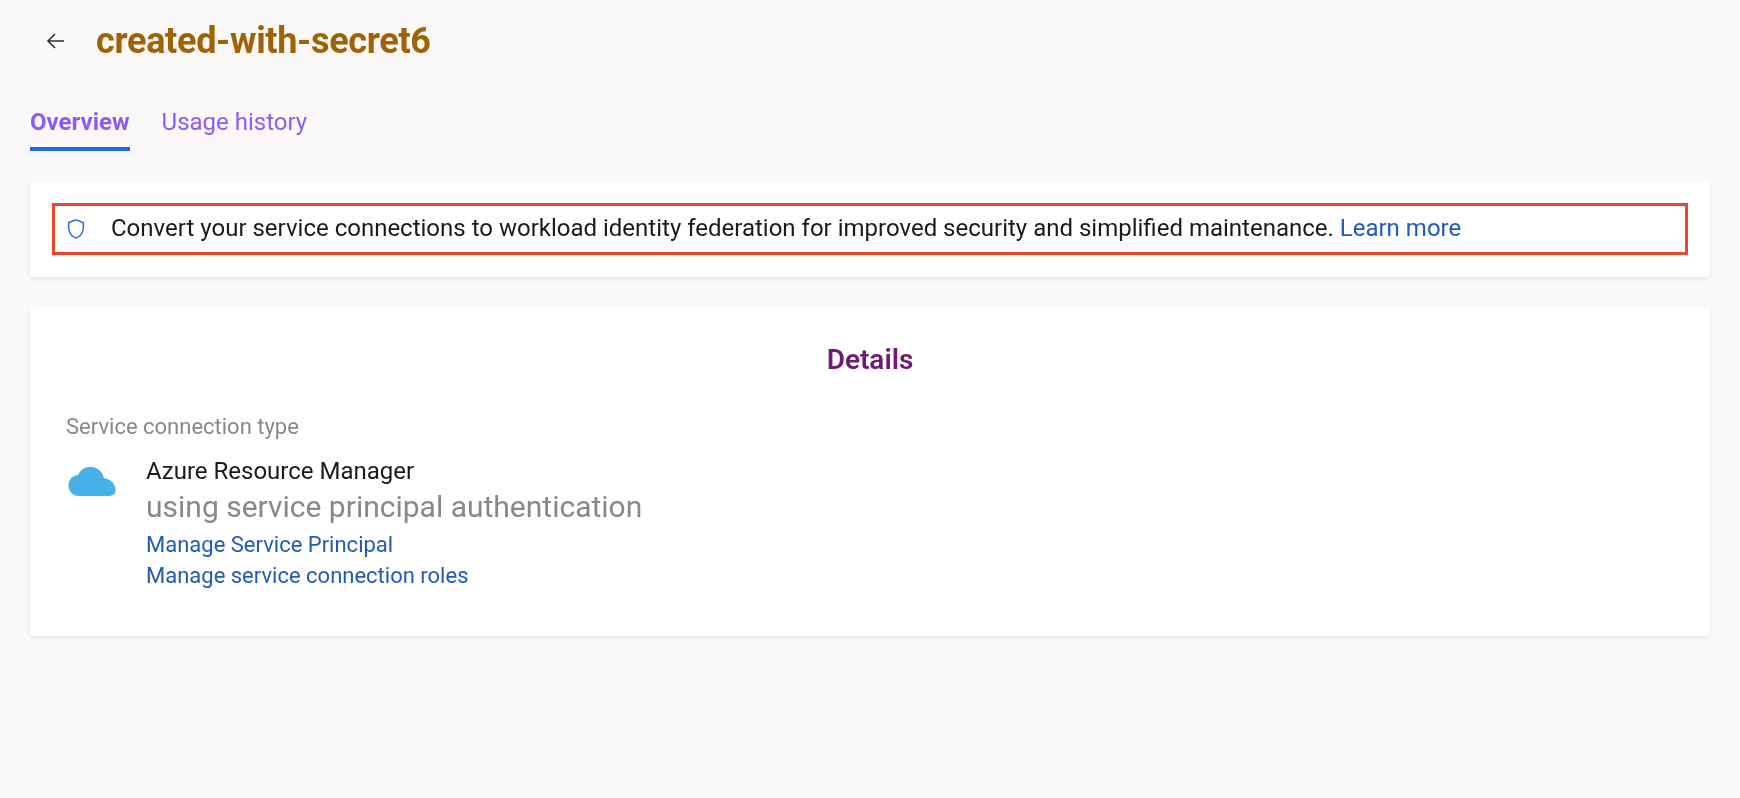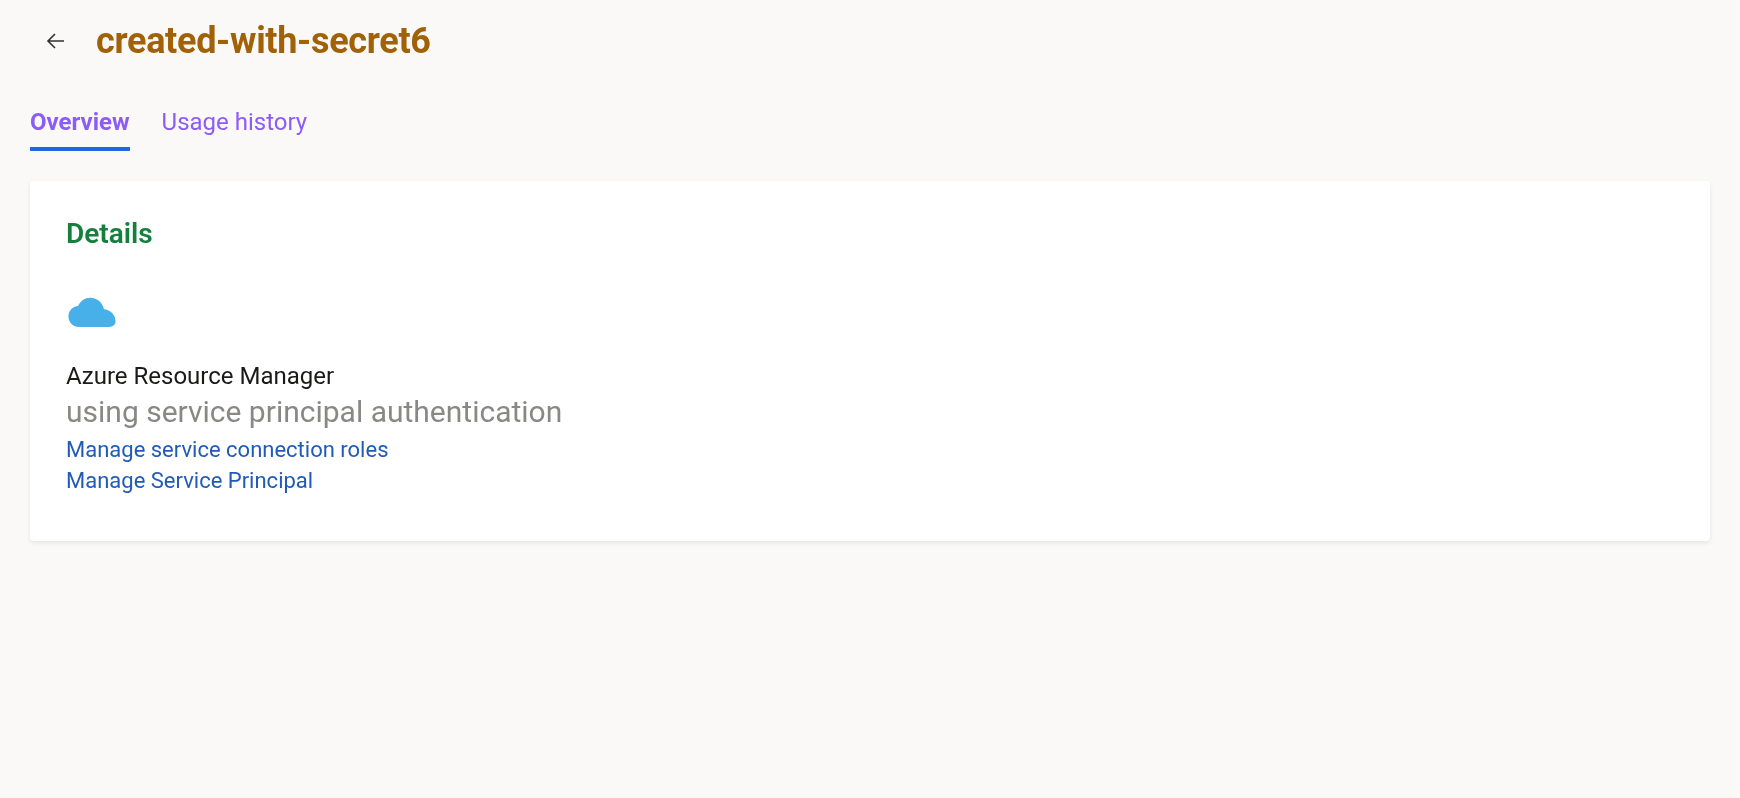--- a/index.html
+++ b/index.html
@@ -160,6 +160,18 @@
 
 <div class="content-region">
 
+  <div class="banner-card">
+    <div class="banner-highlight">
+      <svg class="shield-icon" viewBox="0 0 24 24" fill="none" stroke="#2266e3" stroke-width="1.6">
+        <path d="M12 2 L20 5 V11 C20 16 16.5 20.5 12 22 C7.5 20.5 4 16 4 11 V5 Z"></path>
+      </svg>
+      <div class="banner-text">
+        <span>Convert your service connections to workload identity federation for improved security and simplified maintenance.</span>
+        <span> </span>
+        <span class="learn-more">Learn more</span>
+      </div>
+    </div>
+  </div>
 
   <div class="details-card">
     <h2 class="card-title">Details</h2>

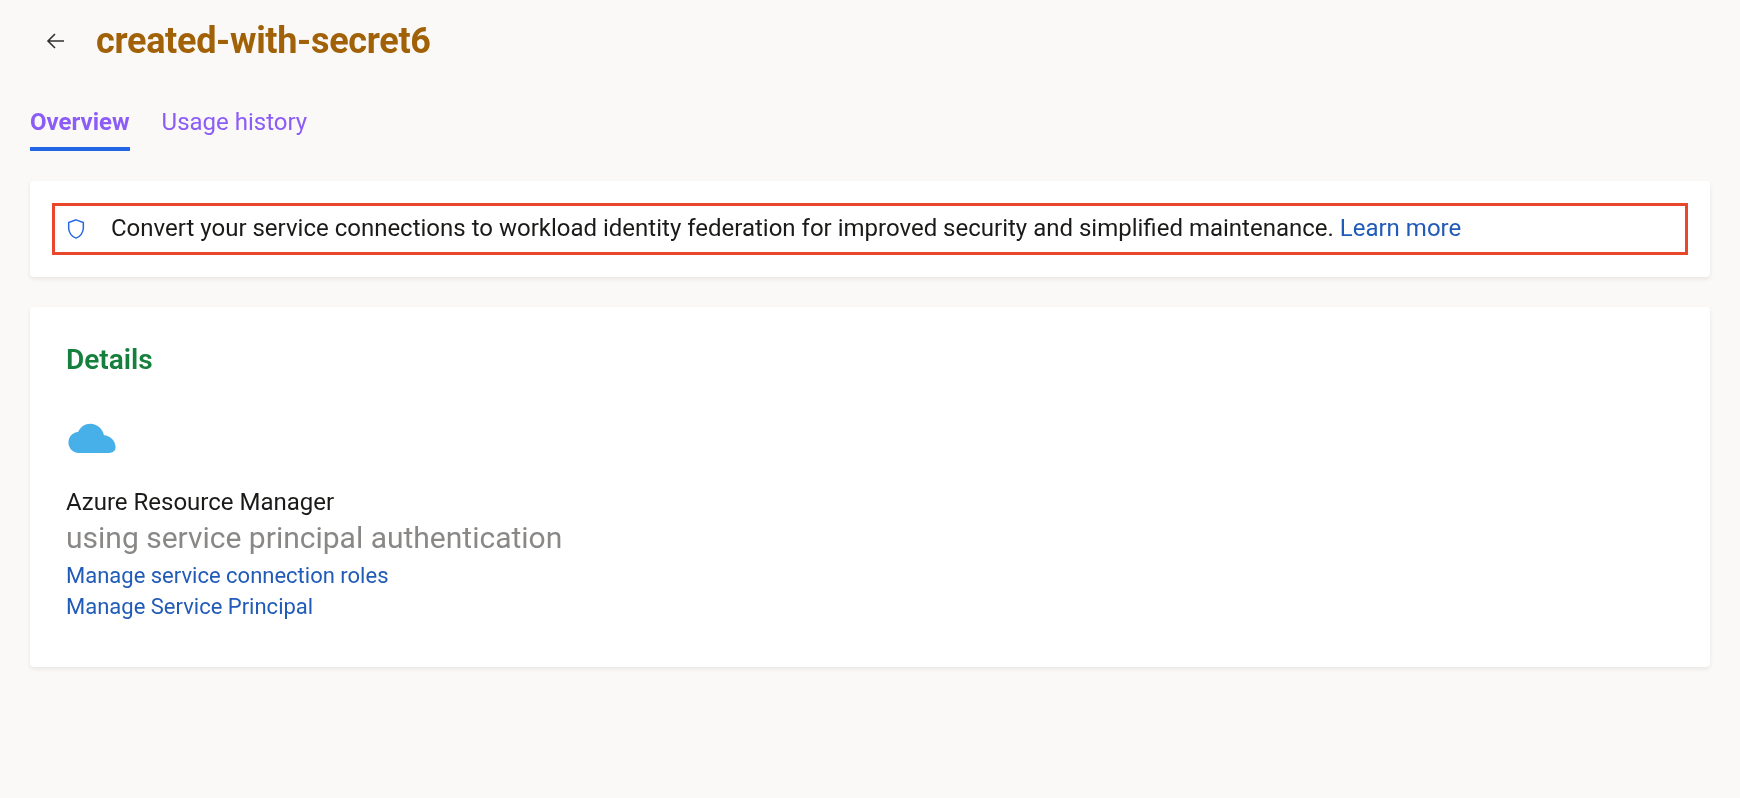--- a/index.html
+++ b/index.html
@@ -103,8 +103,9 @@
     .card-title {
       font-size: 28px;
       font-weight: 600;
-      color: #15803d;
+      color: #701a75;
       margin-bottom: 38px;
+      text-align: center;
     }
     .field-label {
       font-size: 22px;

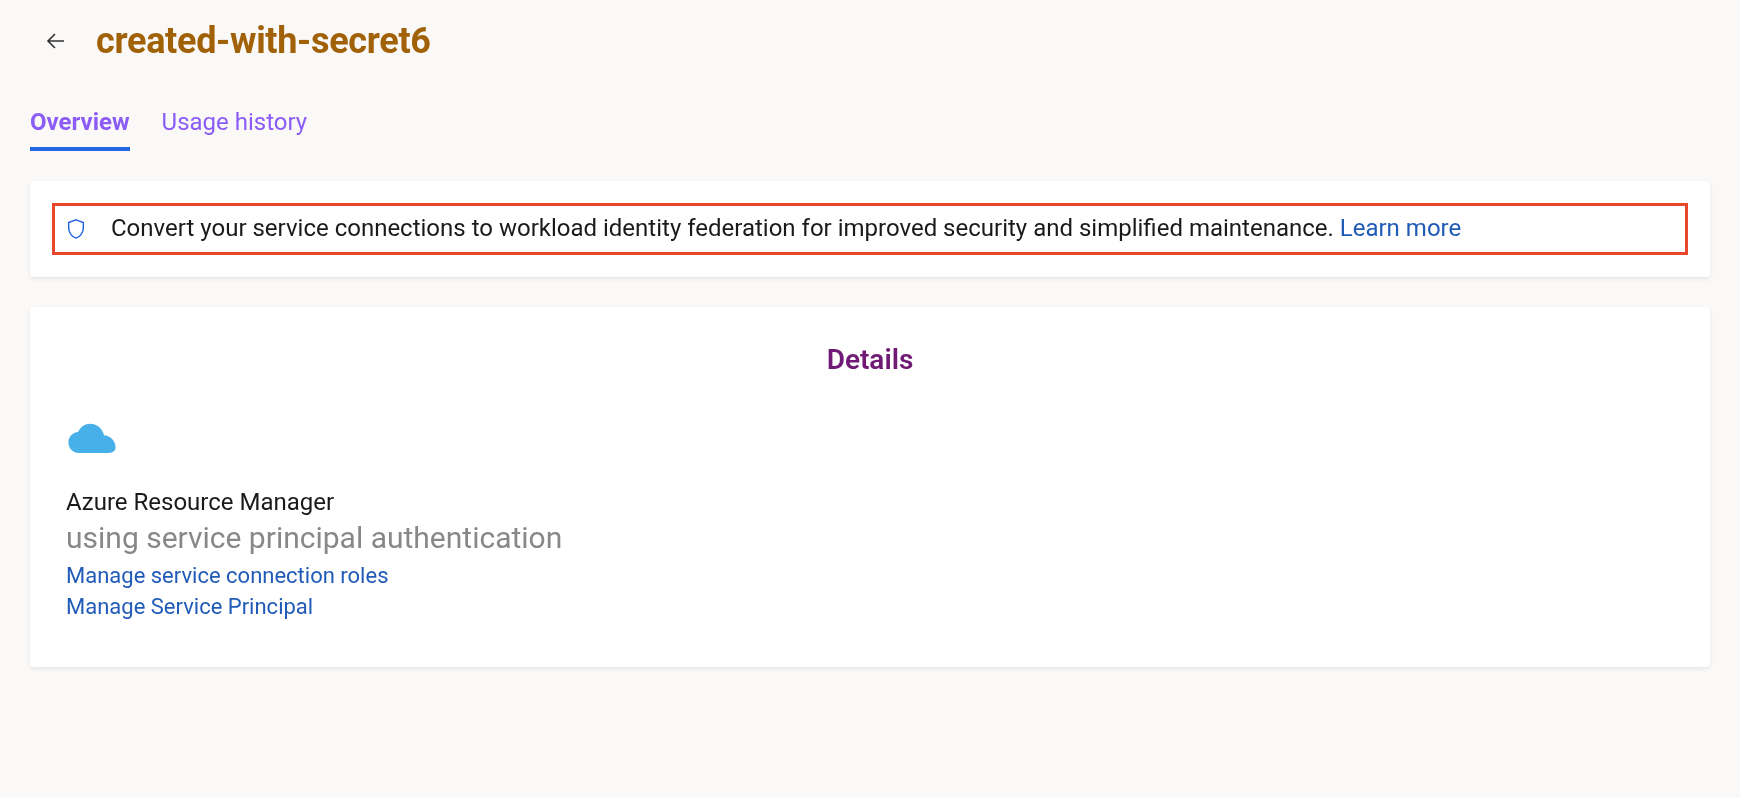--- a/index.html
+++ b/index.html
@@ -176,6 +176,7 @@
 
   <div class="details-card">
     <h2 class="card-title">Details</h2>
+    <div class="field-label">Service connection type</div>
     <div class="connection-row">
       <svg class="cloud-icon" viewBox="0 0 64 40">
         <path d="M50 36 H16 C8.8 36 3 30.2 3 23 C3 16.2 8.2 10.6 14.9 10.1 C17.4 4.2 23.2 0 30 0 C38.3 0 45.2 6.1 46.7 14.1 C54.6 14.5 61 21.1 61 29.1 C61 33 57.8 36 50 36 Z" fill="#48b0e8"></path>

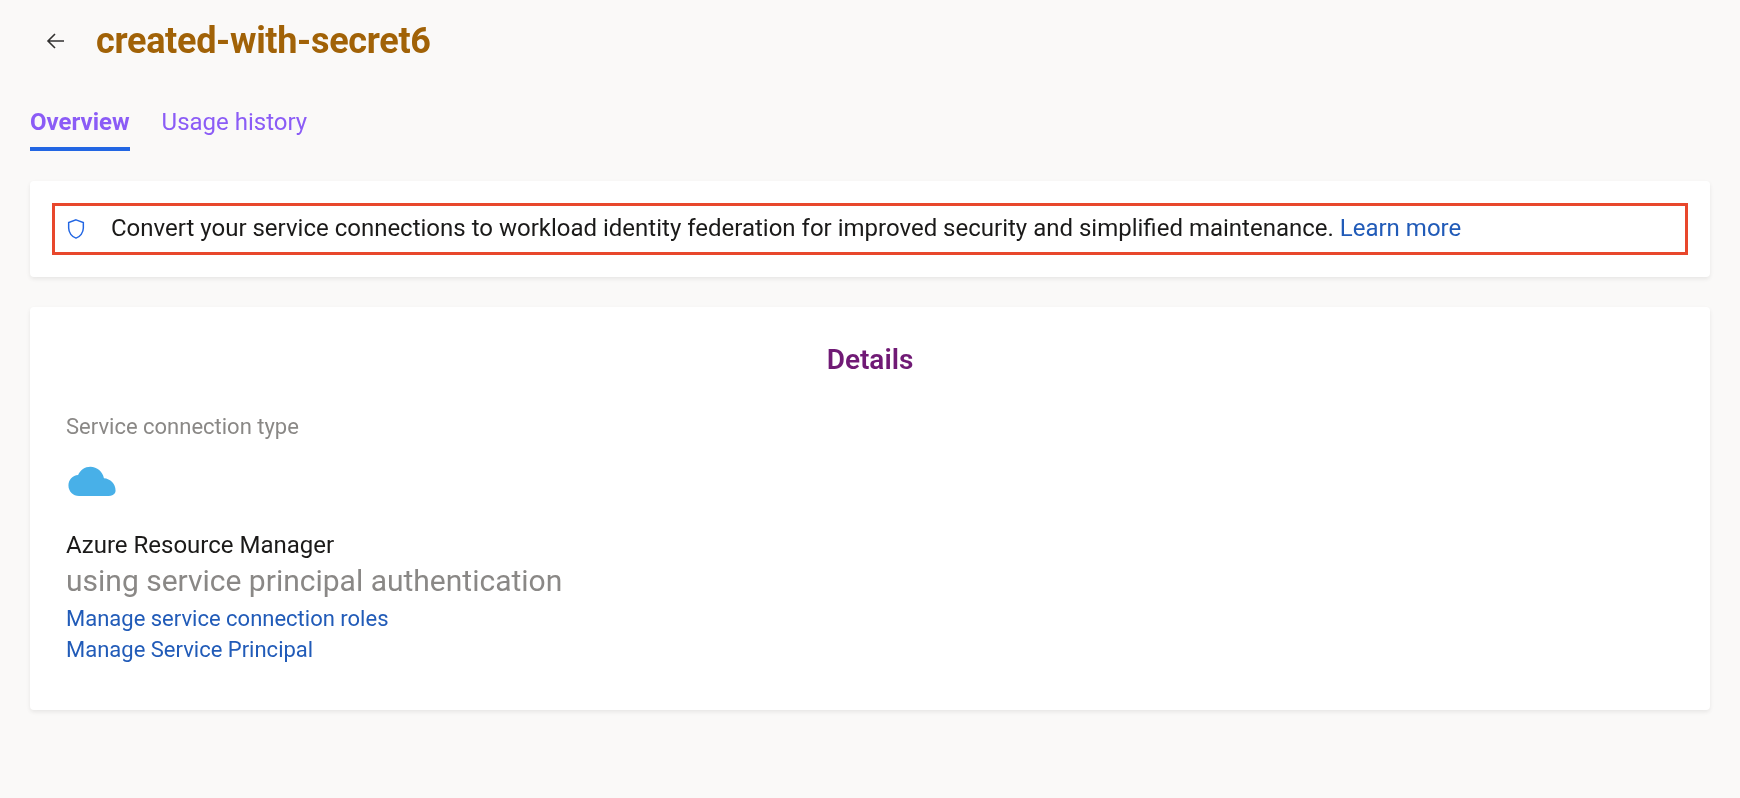--- a/index.html
+++ b/index.html
@@ -116,7 +116,6 @@
       display: flex;
       align-items: flex-start;
       gap: 28px;
-      flex-direction: column;
     }
     .cloud-icon {
       width: 52px;

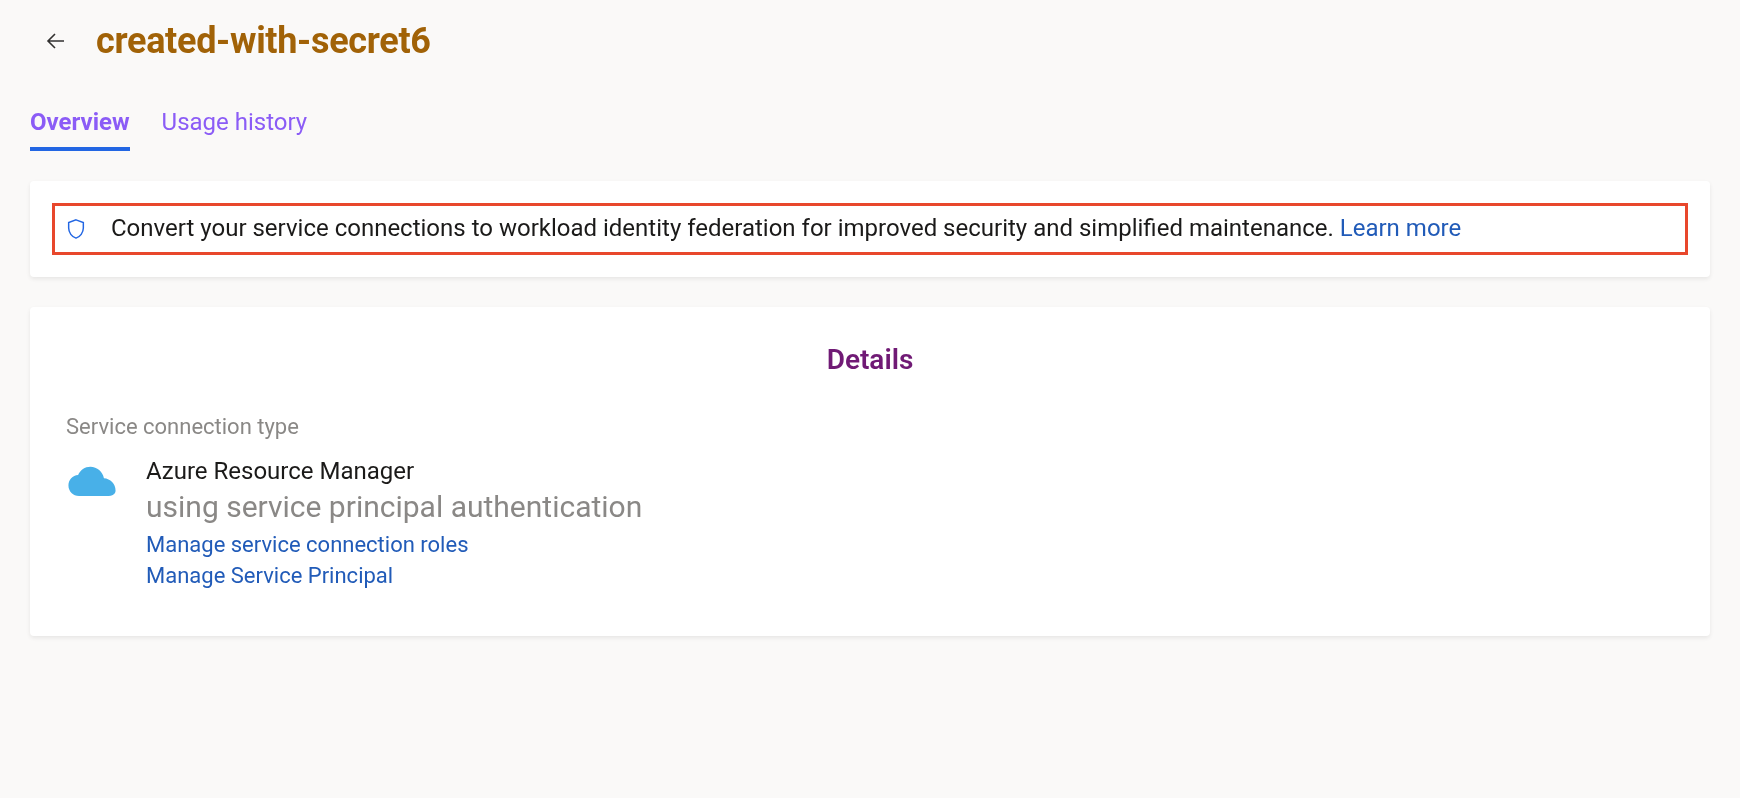--- a/index.html
+++ b/index.html
@@ -183,8 +183,8 @@
       <div>
         <div class="conn-name">Azure Resource Manager</div>
         <div class="conn-sub">using service principal authentication</div>
+        <span class="conn-link">Manage Service Principal</span>
         <span class="conn-link">Manage service connection roles</span>
-        <span class="conn-link">Manage Service Principal</span>
       </div>
     </div>
   </div>

